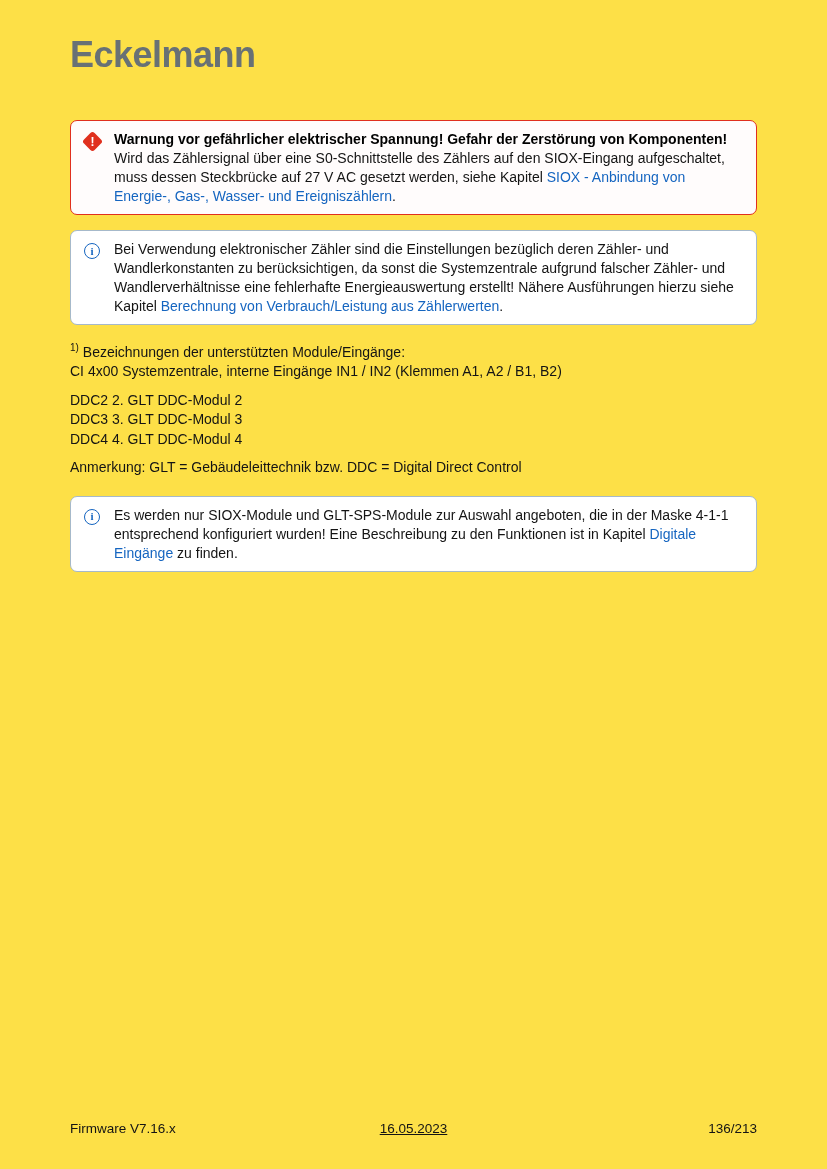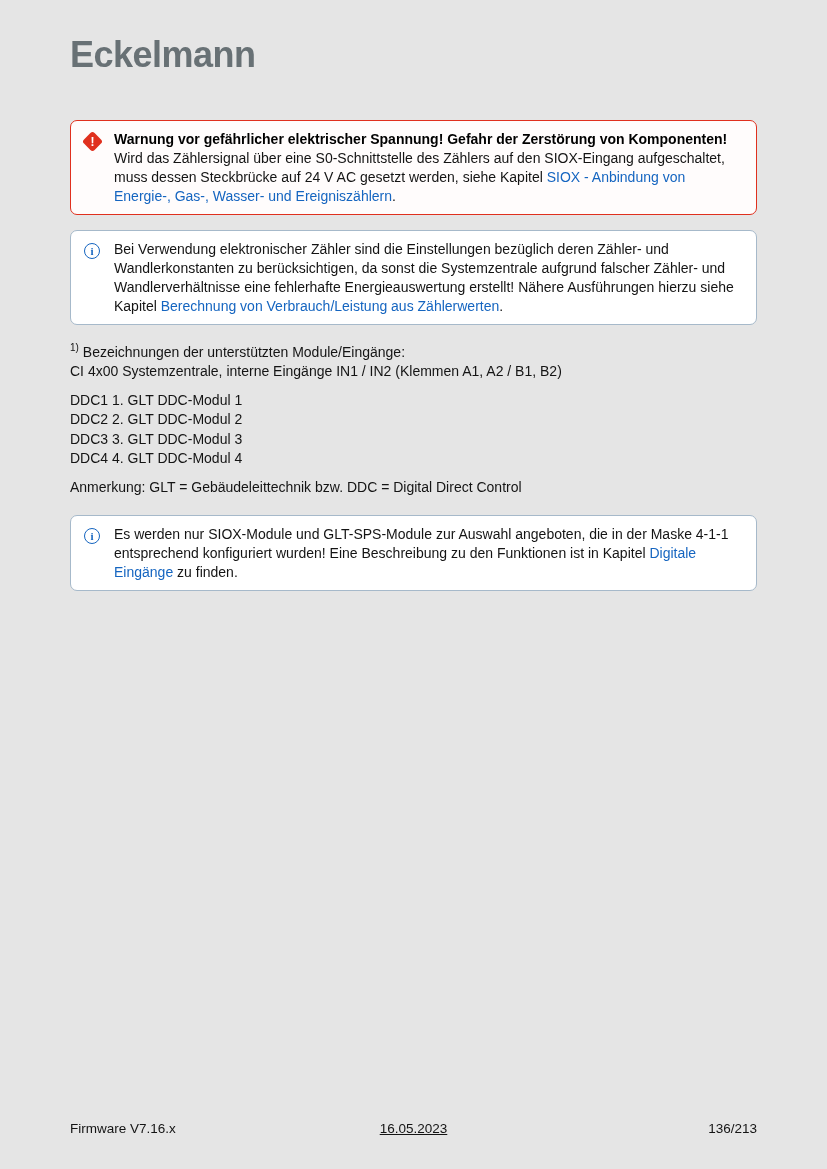--- a/index.html
+++ b/index.html
@@ -7,7 +7,7 @@
   .page {
     position:relative;
     width:827px; height:1169px;
-    background:#e5e5e5;
+    background:#fde047;
     font-family:"Liberation Sans","DejaVu Sans",sans-serif;
     font-size:14px; color:#141414;
     overflow:hidden;

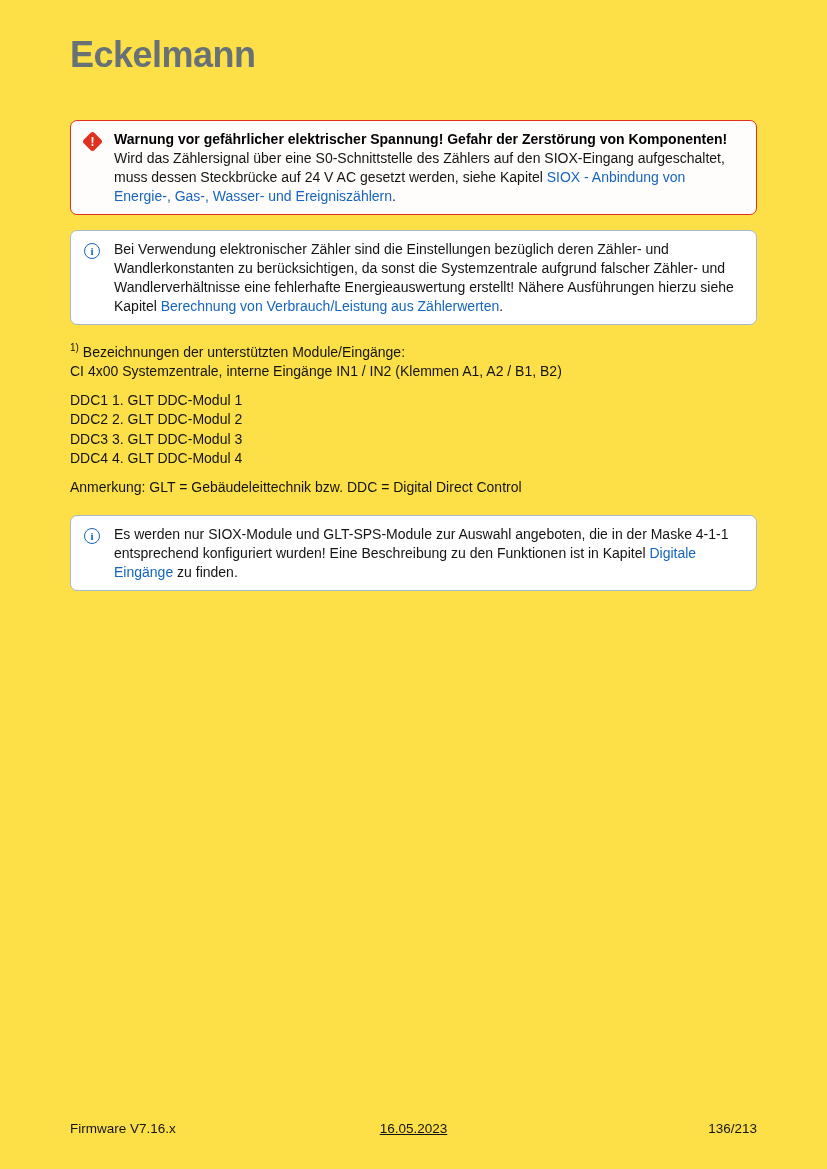--- a/index.html
+++ b/index.html
@@ -83,7 +83,7 @@
       </div>
       <div class="text-col">
         <div class="title">Warnung vor gefährlicher elektrischer Spannung! Gefahr der Zerstörung von Komponenten!</div>
-        <div><span>Wird das Zählersignal über eine S0-Schnittstelle des Zählers auf den SIOX-Eingang aufgeschaltet, muss dessen Steckbrücke auf 24 V AC gesetzt werden, siehe Kapitel </span><a class="doclink">SIOX - Anbindung von Energie-, Gas-, Wasser- und Ereigniszählern</a><span>.</span></div>
+        <div><span>Wird das Zählersignal über eine S0-Schnittstelle des Zählers auf den SIOX-Eingang aufgeschaltet, muss dessen Steckbrücke auf 27 V AC gesetzt werden, siehe Kapitel </span><a class="doclink">SIOX - Anbindung von Energie-, Gas-, Wasser- und Ereigniszählern</a><span>.</span></div>
       </div>
     </div>
 

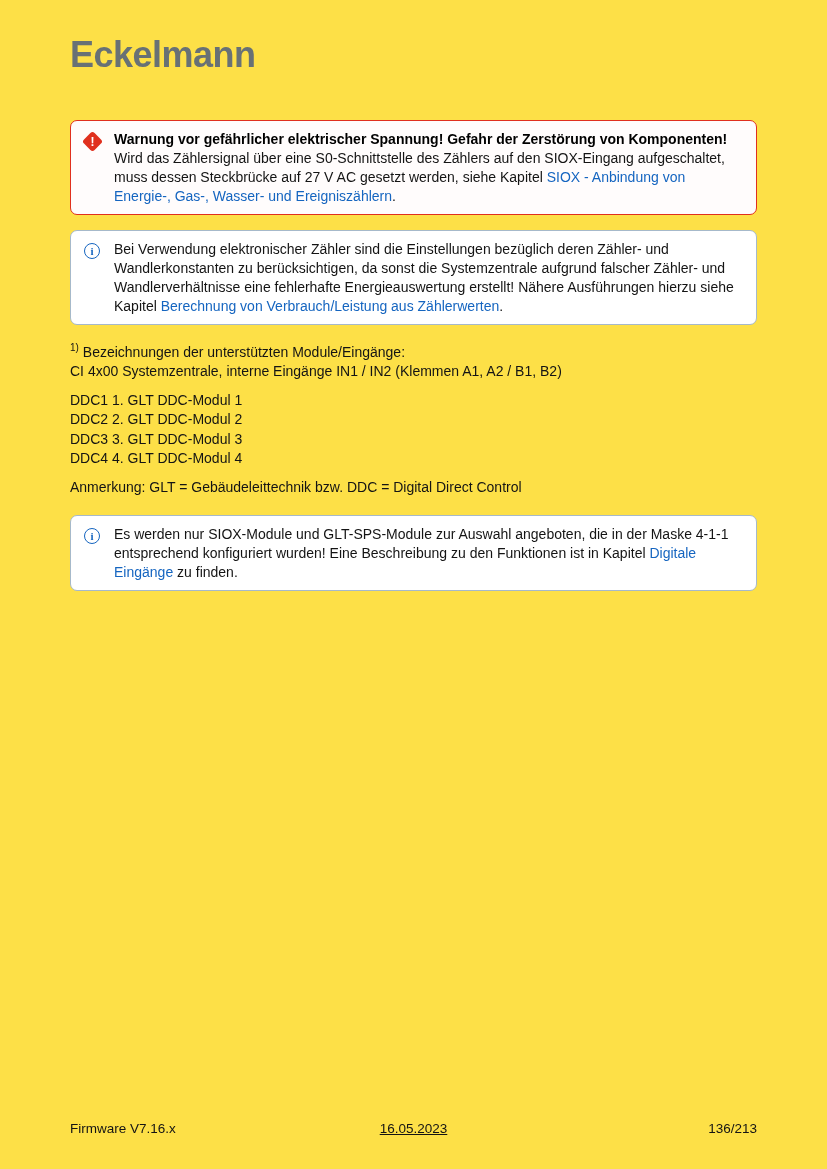--- a/index.html
+++ b/index.html
@@ -103,7 +103,6 @@
 
 
     <div class="line-block">
-      <div>DDC1 1. GLT DDC-Modul 1</div>
       <div>DDC2 2. GLT DDC-Modul 2</div>
       <div>DDC3 3. GLT DDC-Modul 3</div>
       <div>DDC4 4. GLT DDC-Modul 4</div>

